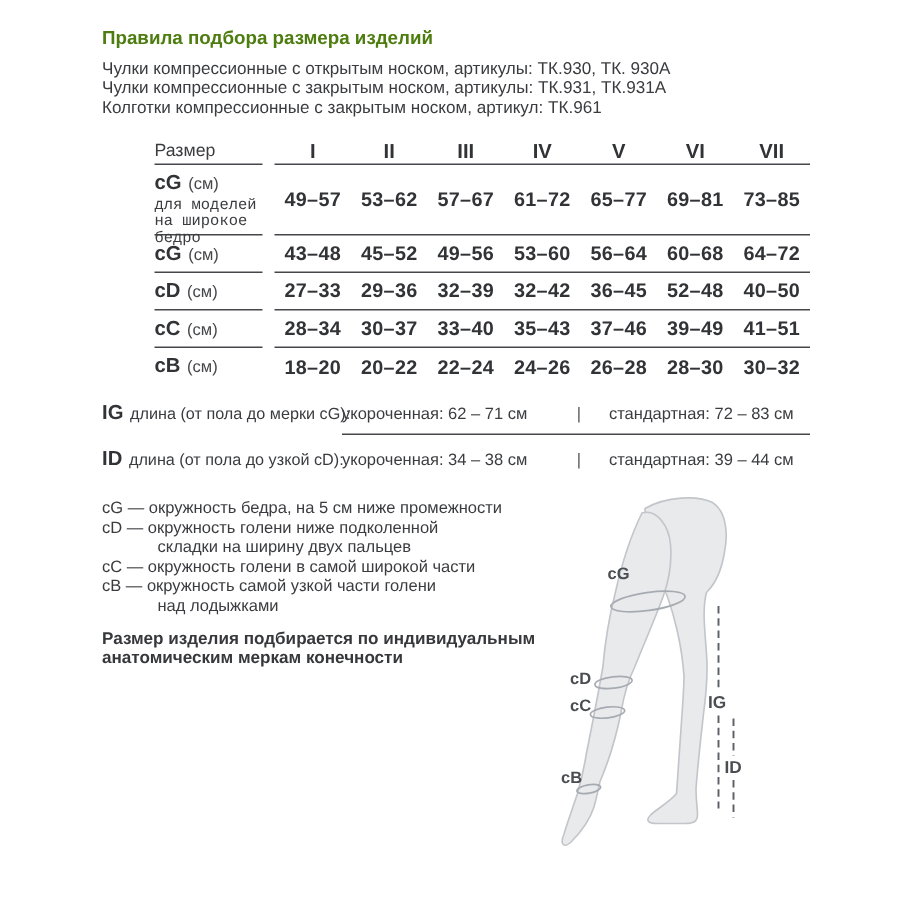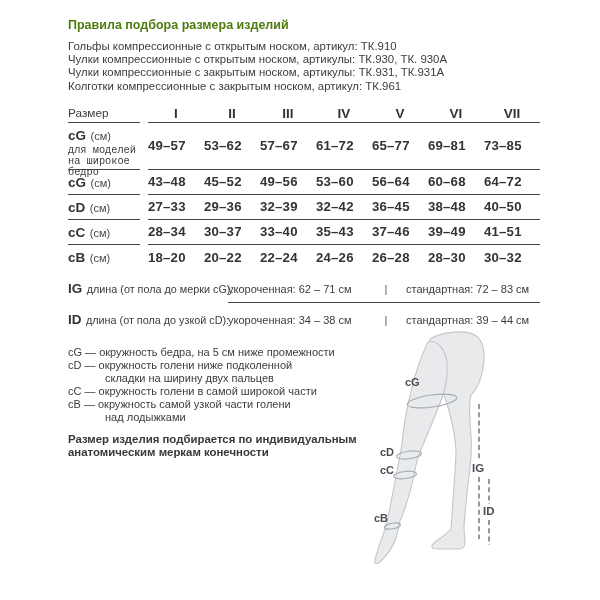--- a/index.html
+++ b/index.html
@@ -58,7 +58,6 @@
   <h1 class="title">Правила подбора размера изделий</h1>
 
   <div class="products">
-    <div class="product-line">Гольфы компрессионные с открытым носком, артикул: ТК.910</div>
     <div class="product-line">Чулки компрессионные с открытым носком, артикулы: ТК.930, ТК. 930А</div>
     <div class="product-line">Чулки компрессионные с закрытым носком, артикулы: ТК.931, ТК.931А</div>
     <div class="product-line">Колготки компрессионные с закрытым носком, артикул: ТК.961</div>

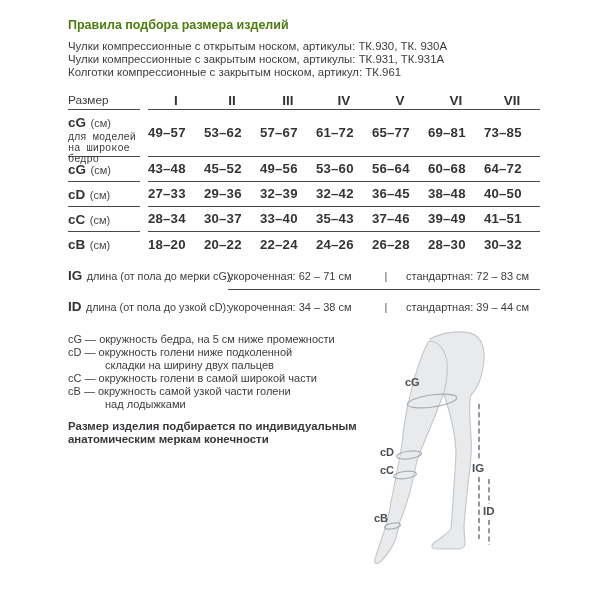--- a/index.html
+++ b/index.html
@@ -12,7 +12,7 @@
 
   
   .trow{display:flex;align-items:stretch;}
-  .trow .lbl{width:72px;flex:none;display:flex;flex-direction:column;justify-content:center;}
+  .trow .lbl{width:72px;flex:none;display:flex;flex-direction:column;justify-content:center;margin-left:35px;}
   .trow .gapcol{width:8px;flex:none;}
   .trow .data{flex:1;display:grid;grid-template-columns:repeat(7,1fr);align-items:center;}
   .bb .lbl,.bb .data{border-bottom:1.5px solid #46474a;}

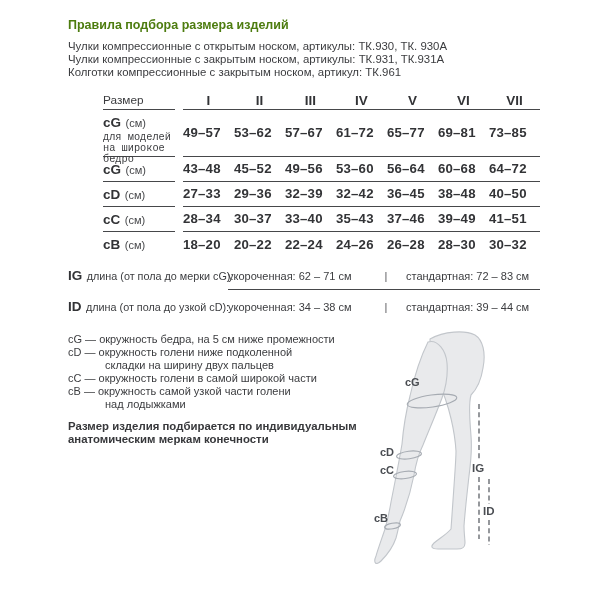--- a/index.html
+++ b/index.html
@@ -20,7 +20,7 @@
   .thead .lbl{justify-content:flex-end;padding-bottom:2px;}
   .size-word{font-size:11.8px;}
   .hcell{font-size:13.5px;font-weight:bold;text-align:center;padding-bottom:2px;color:#323336;}
-  .cell{font-size:13.2px;font-weight:bold;letter-spacing:.2px;text-align:left;color:#323336;white-space:nowrap;}
+  .cell{font-size:13.2px;font-weight:bold;letter-spacing:.2px;text-align:center;color:#323336;white-space:nowrap;}
   .rowlabel{white-space:nowrap;}
   .rowlabel .big{font-size:13.5px;font-weight:bold;color:#323336;}
   .rowlabel .unit{font-size:11px;color:#46474a;}

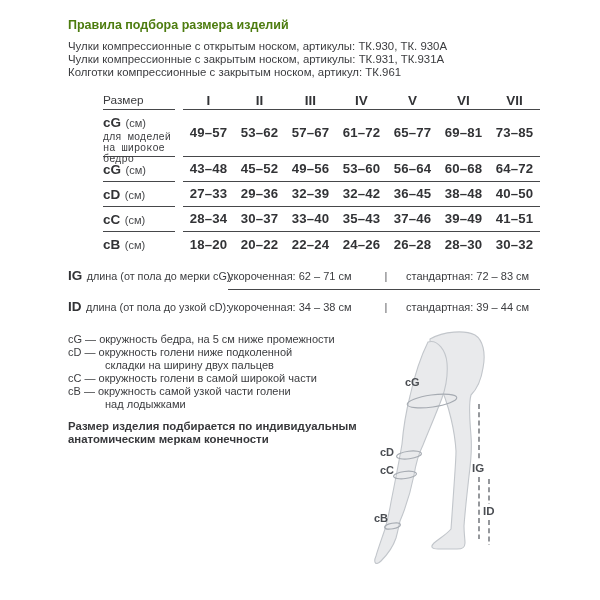--- a/index.html
+++ b/index.html
@@ -134,7 +134,7 @@
         <div class="cell">32–39</div>
         <div class="cell">32–42</div>
         <div class="cell">36–45</div>
-        <div class="cell">38–48</div>
+        <div class="cell">52–48</div>
         <div class="cell">40–50</div>
       </div>
     </div>

